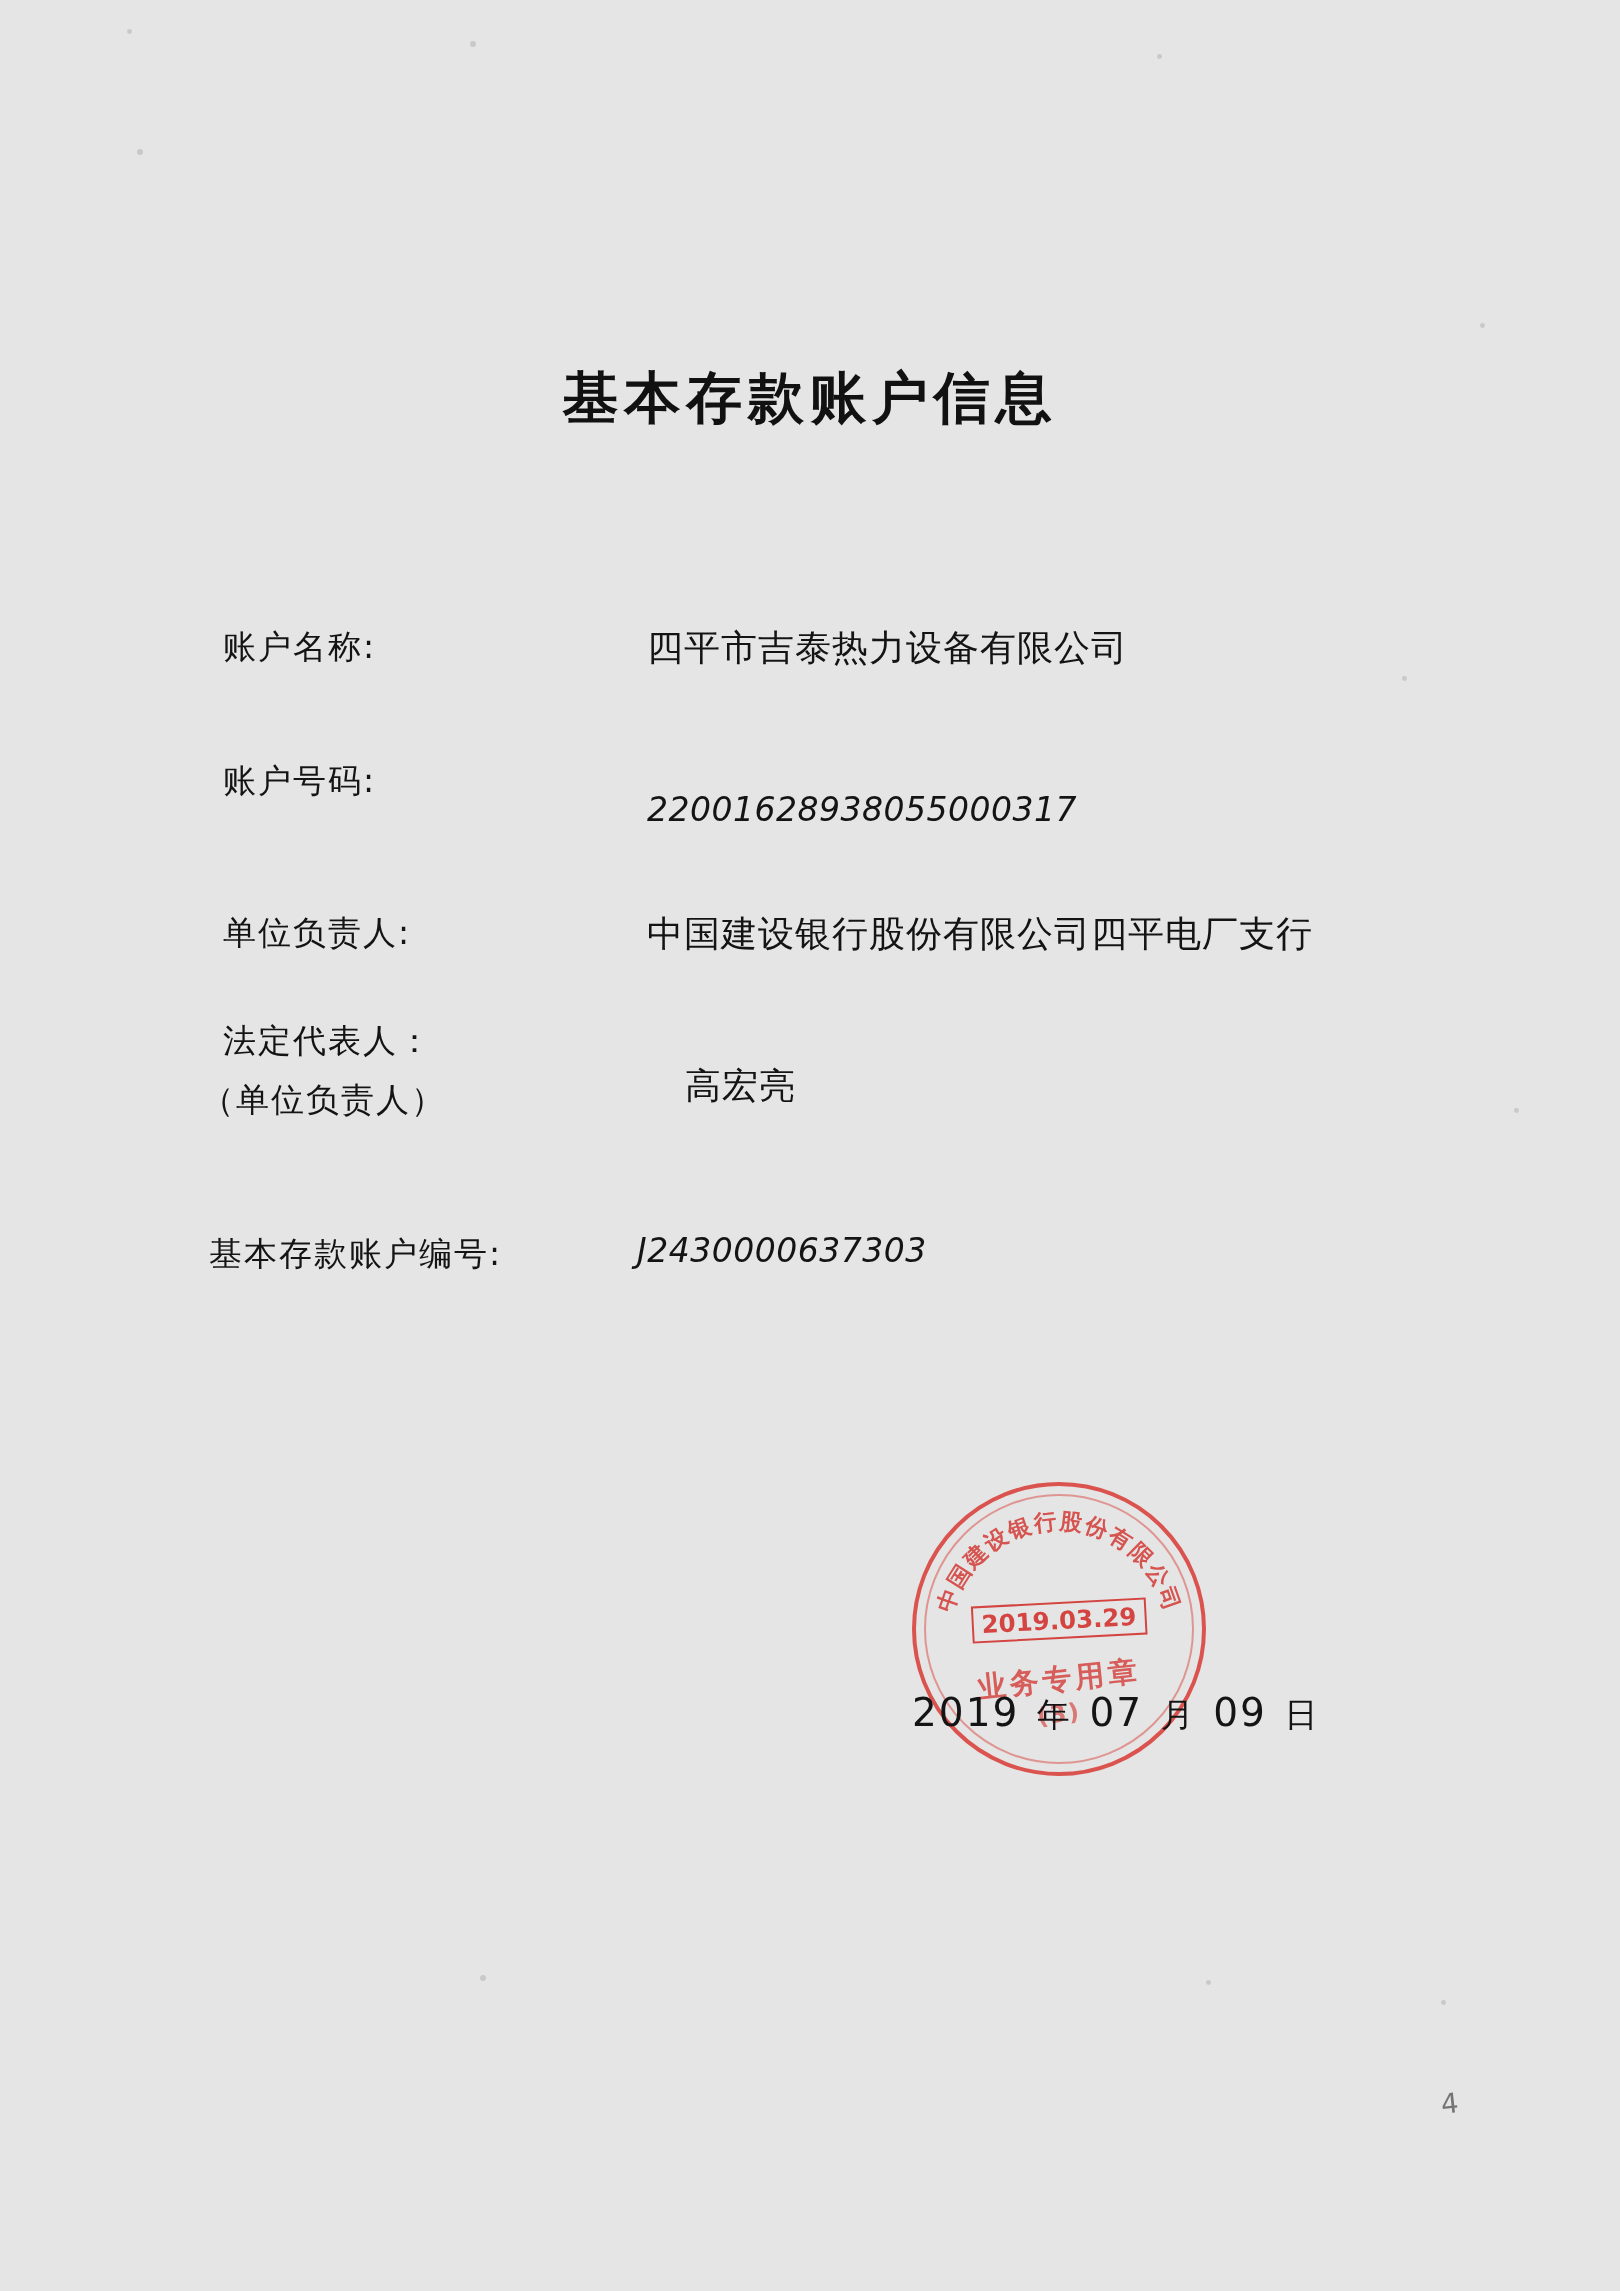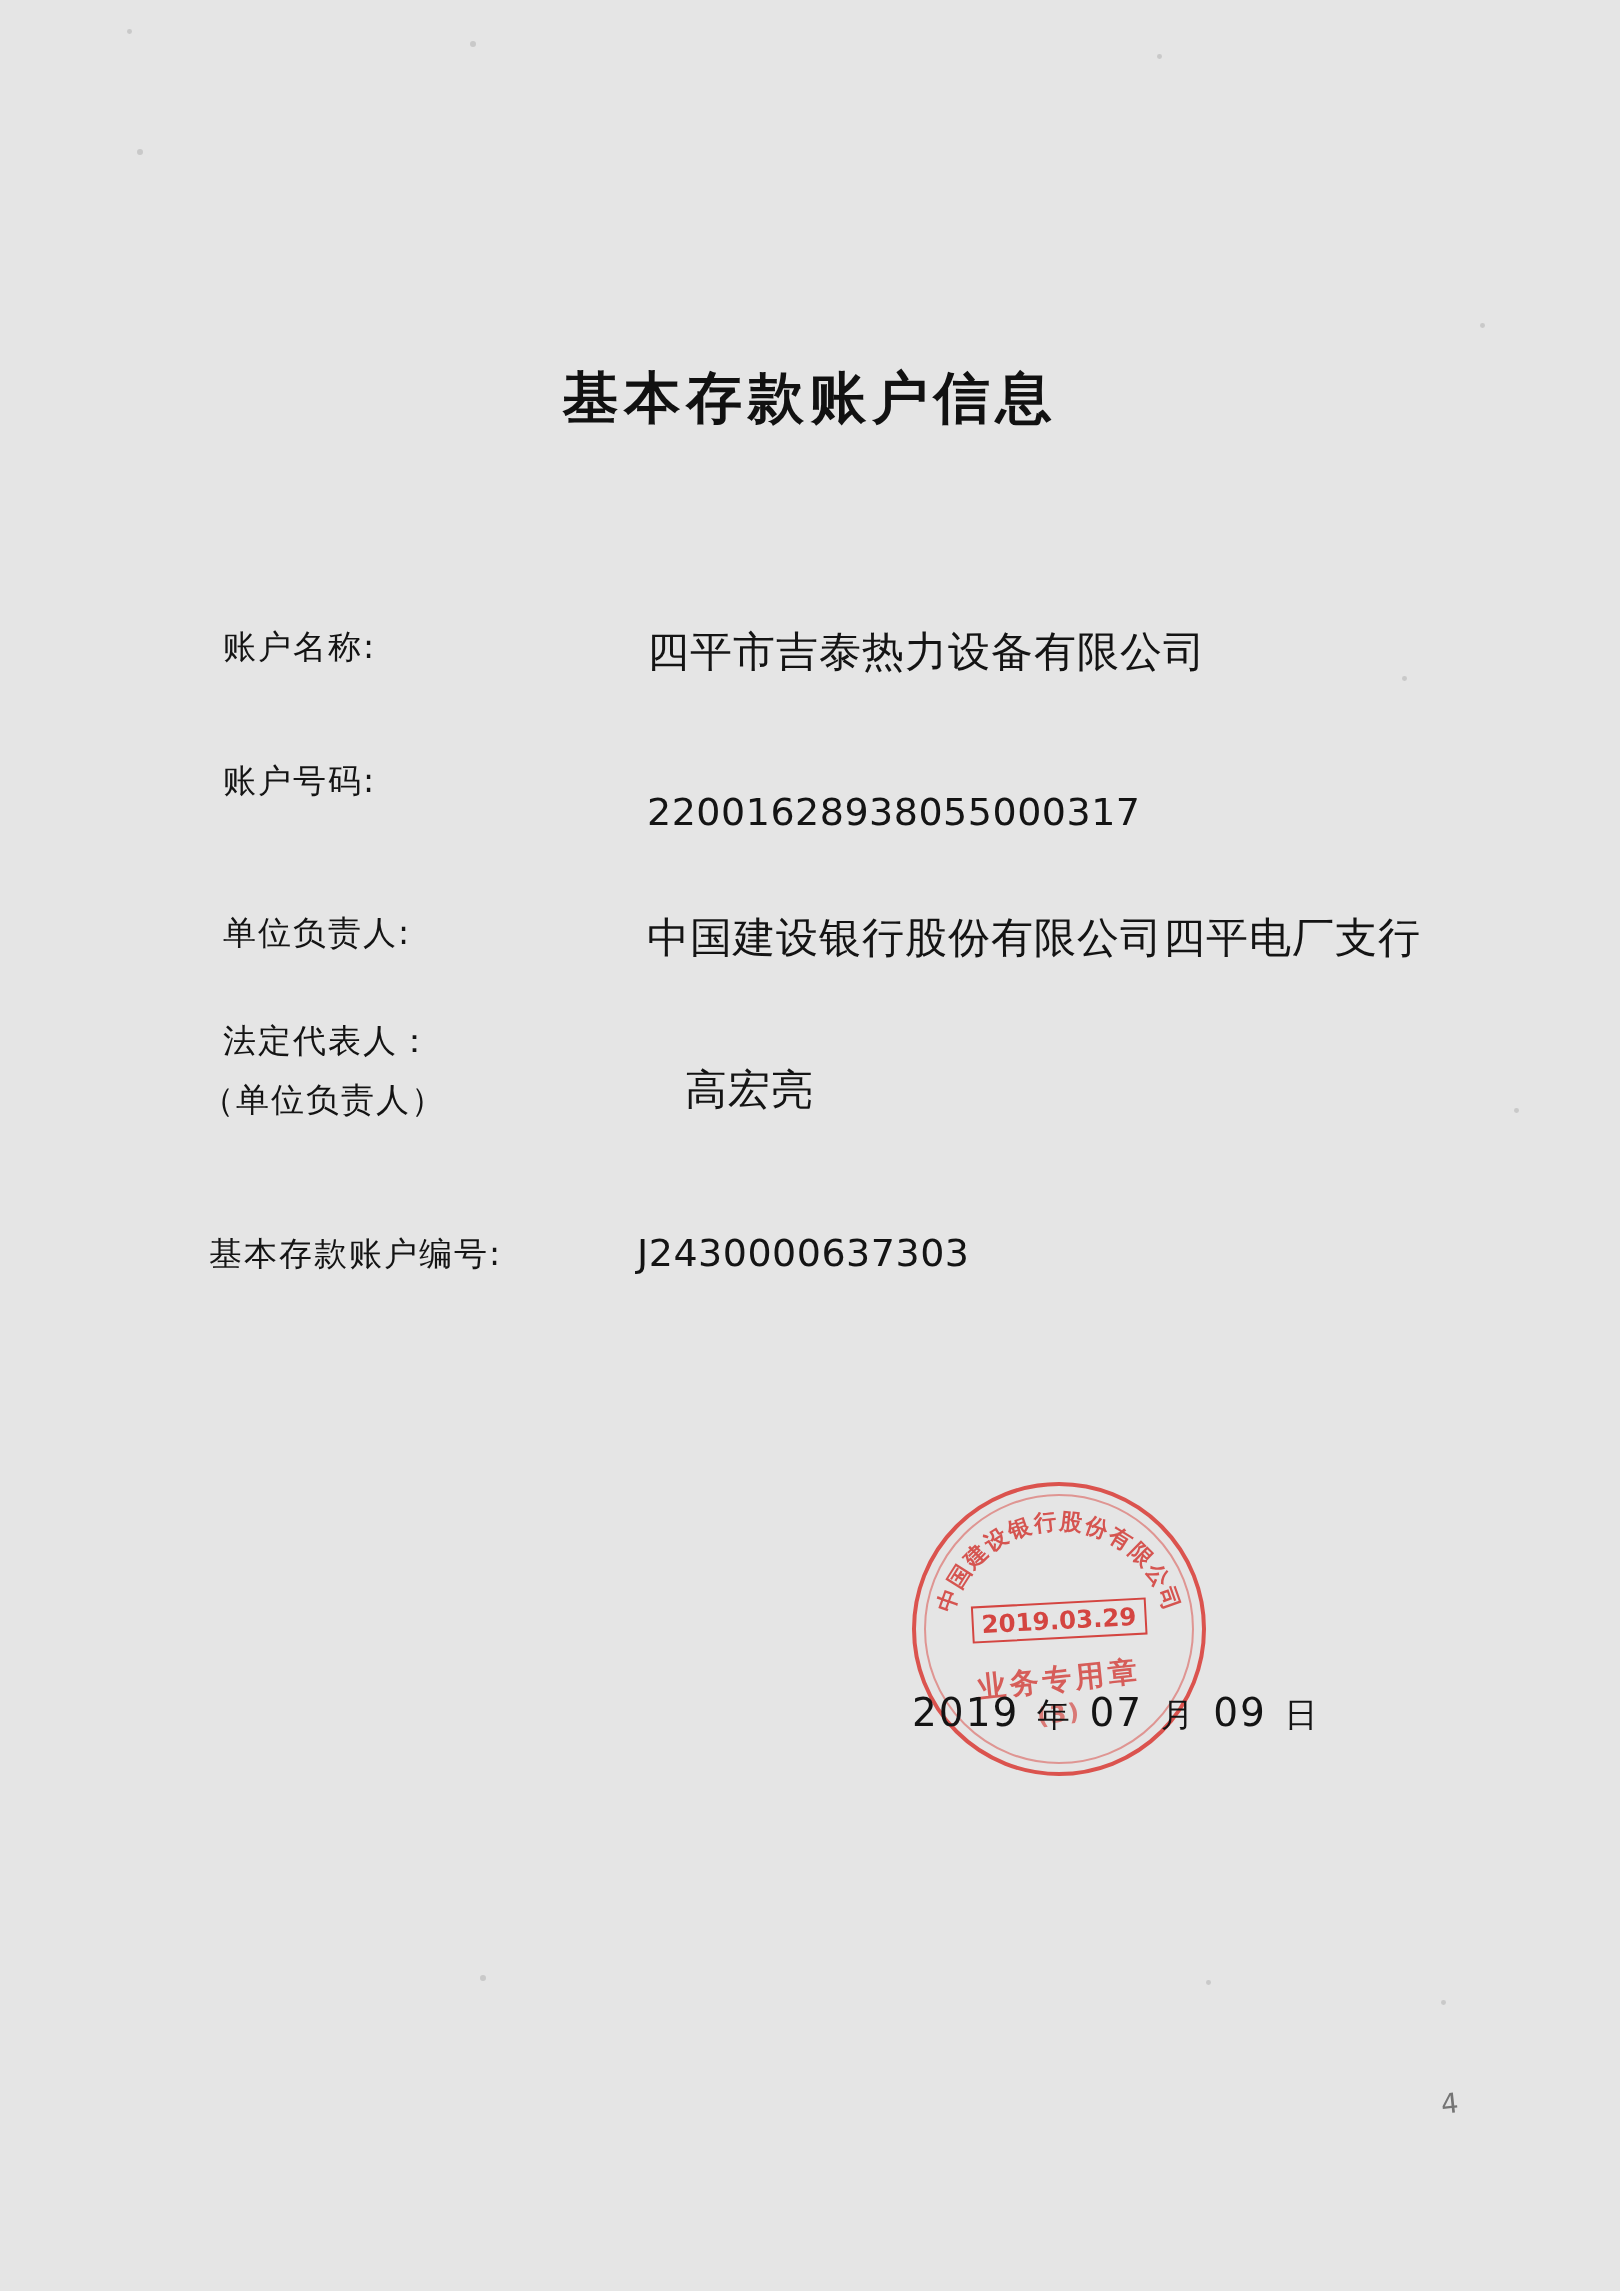--- a/index.html
+++ b/index.html
@@ -48,7 +48,7 @@
   }
   .field-value {
     position: absolute;
-    font-size: 42px;
+    font-size: 36px;
     font-family: "DejaVu Sans", "Liberation Sans", sans-serif;
     letter-spacing: 1px;
     color: #141414;

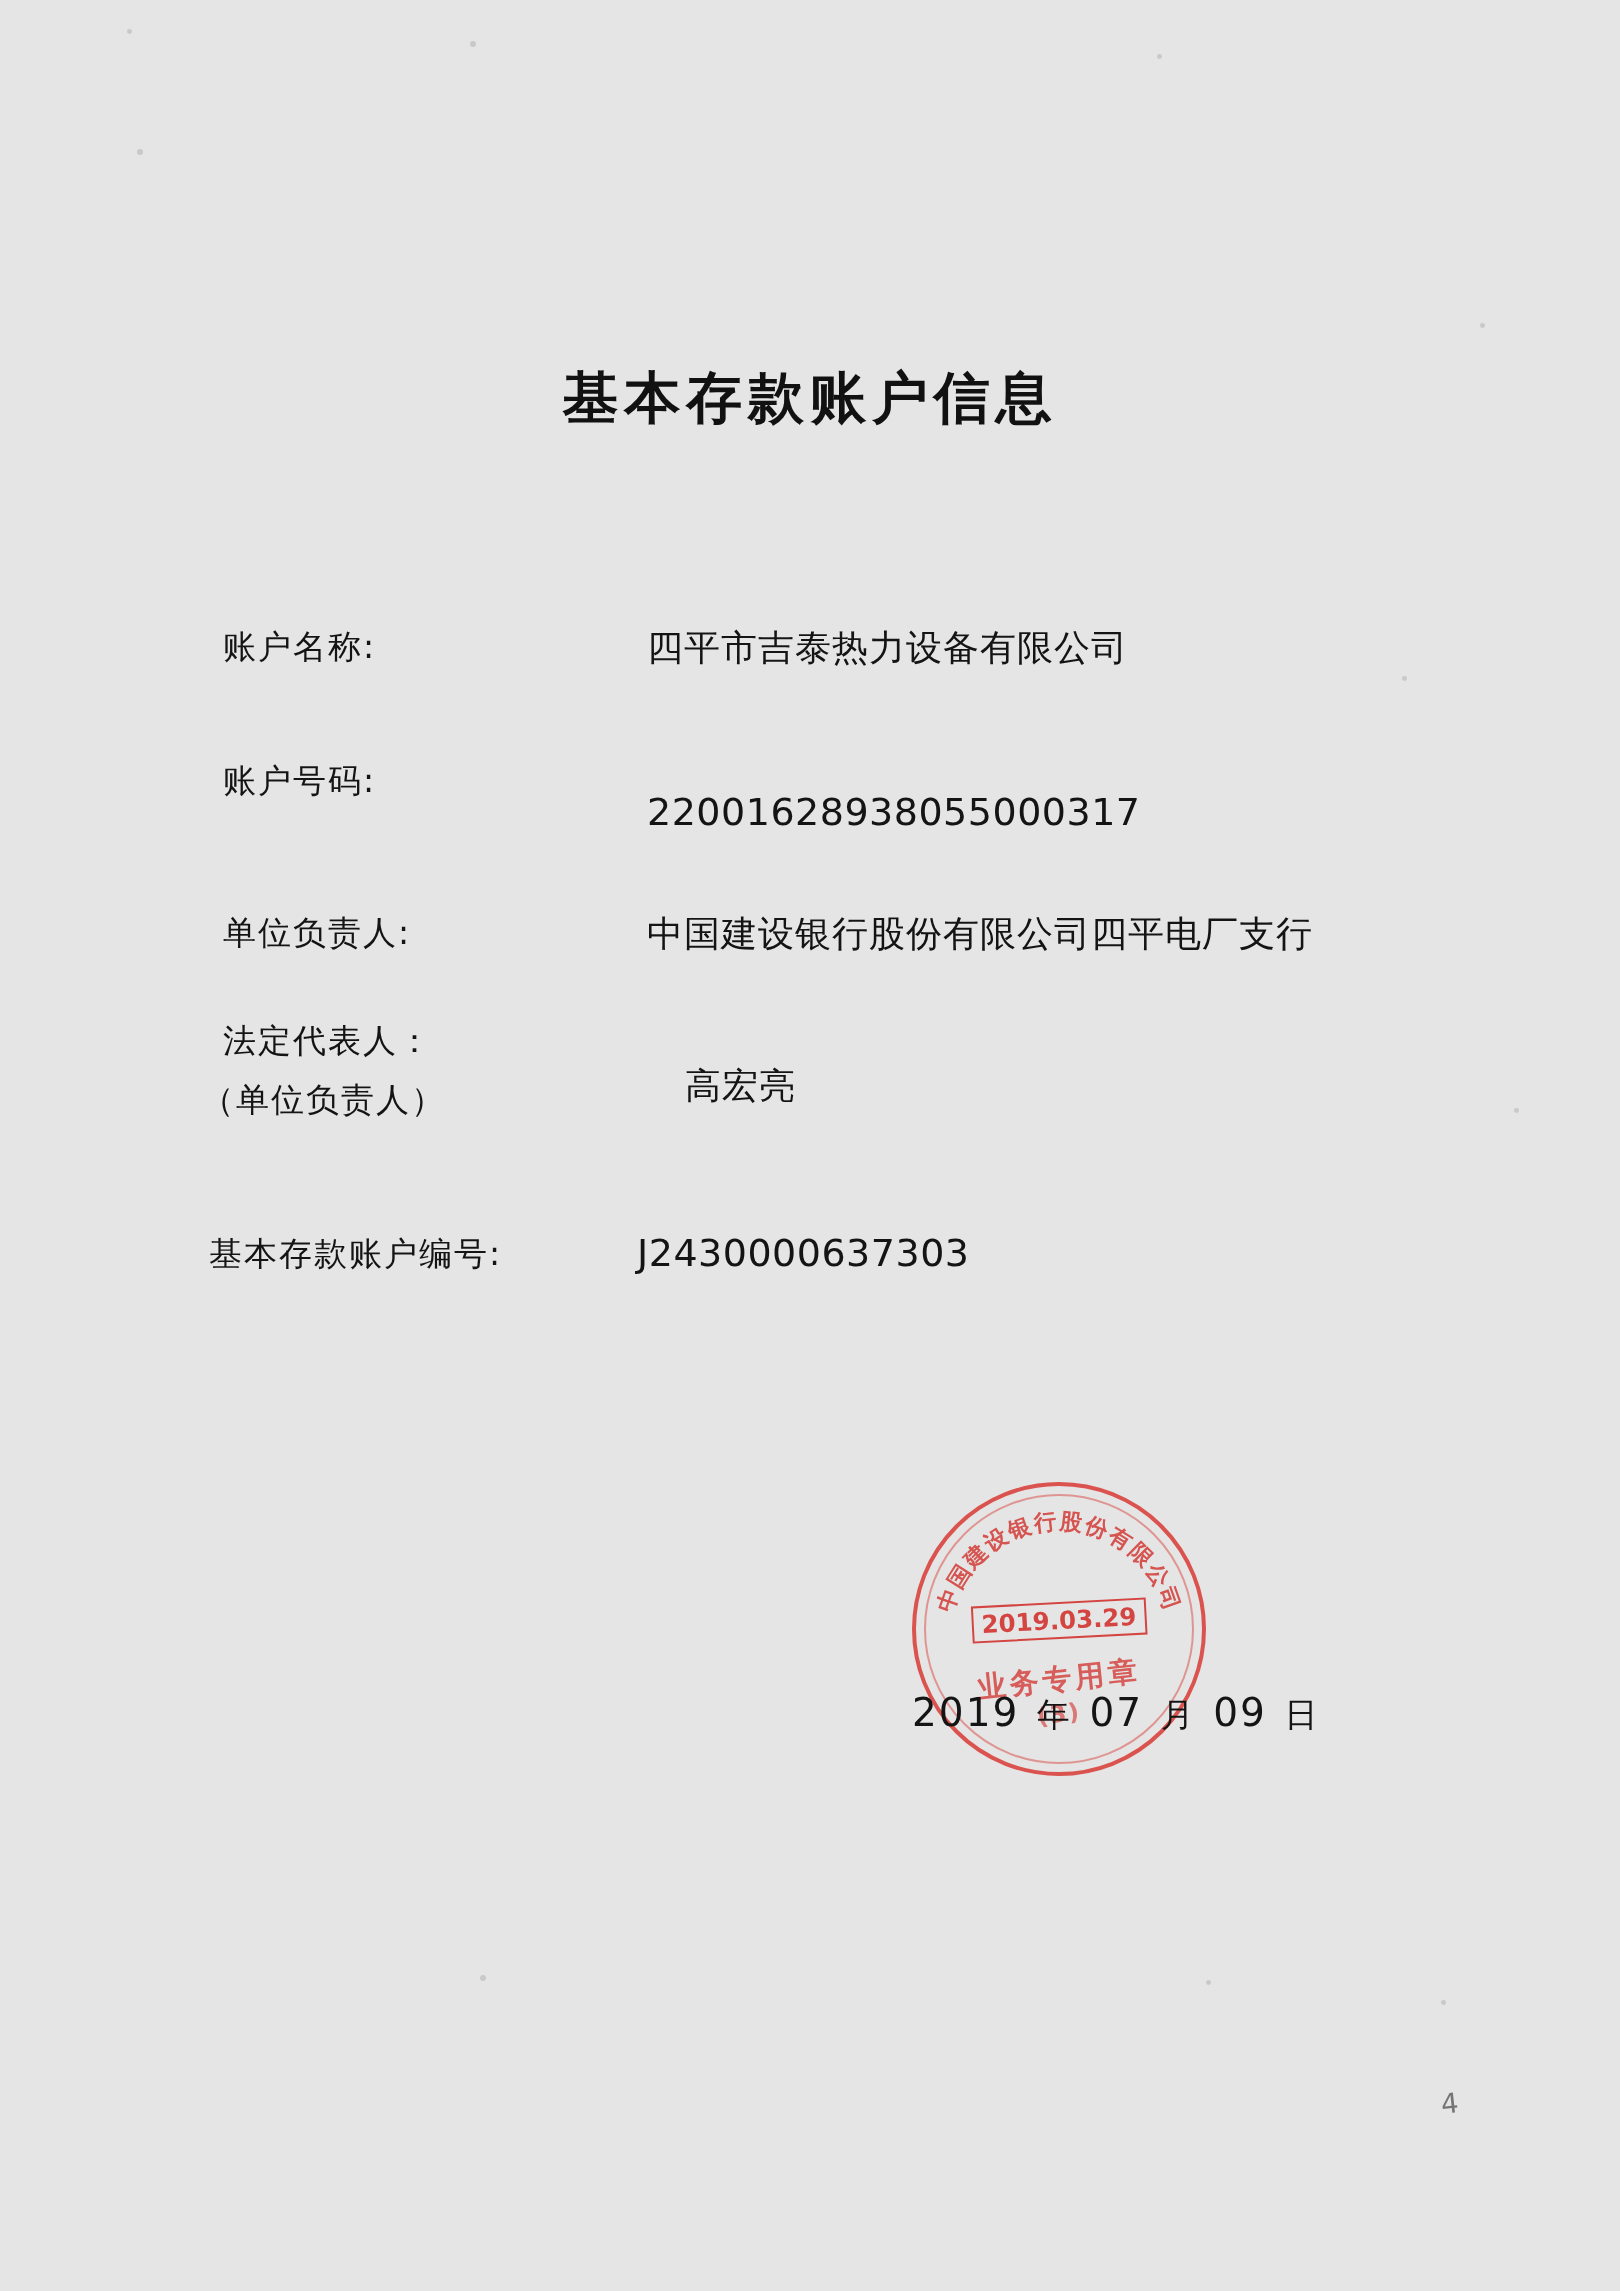--- a/index.html
+++ b/index.html
@@ -55,8 +55,9 @@
     white-space: nowrap;
   }
   .field-value.num {
-    font-size: 38px;
+    font-size: 33px;
     letter-spacing: 0.5px;
+    font-style: italic;
   }
 
   

